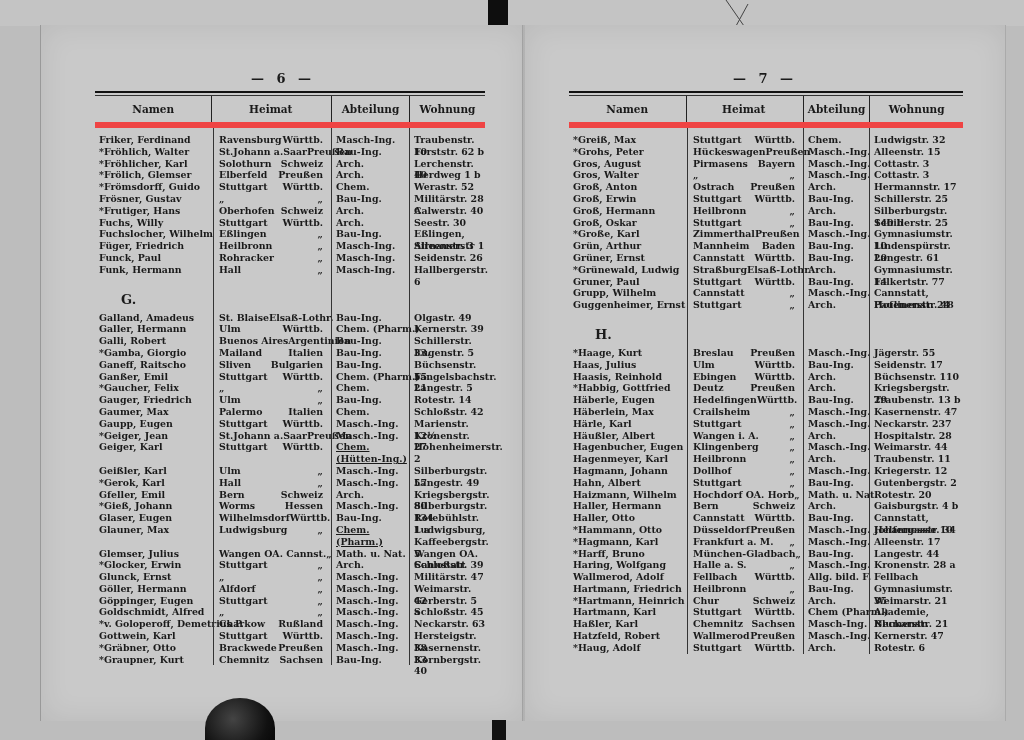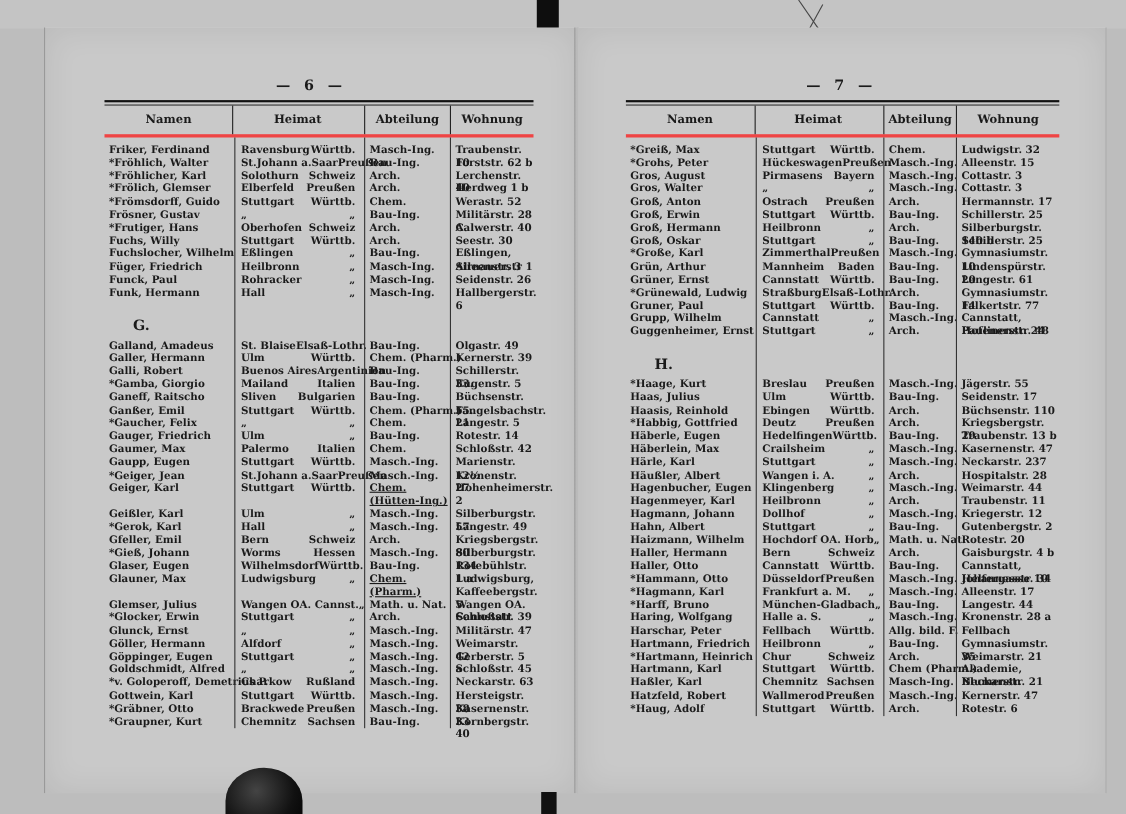--- a/index.html
+++ b/index.html
@@ -27,7 +27,7 @@
   .left .table { left:54px; top:66px; width:390px; }
   .right .table { left:44px; top:66px; width:394px; }
   .rule-top { border-top:2px solid #111; height:2px; border-bottom:1px solid #333; }
-  .header-row { display:flex; height:26px; align-items:flex-end; border-bottom:3px solid #ef4444; }
+  .header-row { display:flex; height:26px; align-items:flex-end; border-bottom:6px solid #ef4444; }
   .header-row > div { text-align:center; font-weight:bold; font-size:10.5px; height:26px; line-height:26px; }
   .col-name { width:118px; }
   .col-home { width:118px; display:flex; justify-content:space-between; padding-right:2px; }

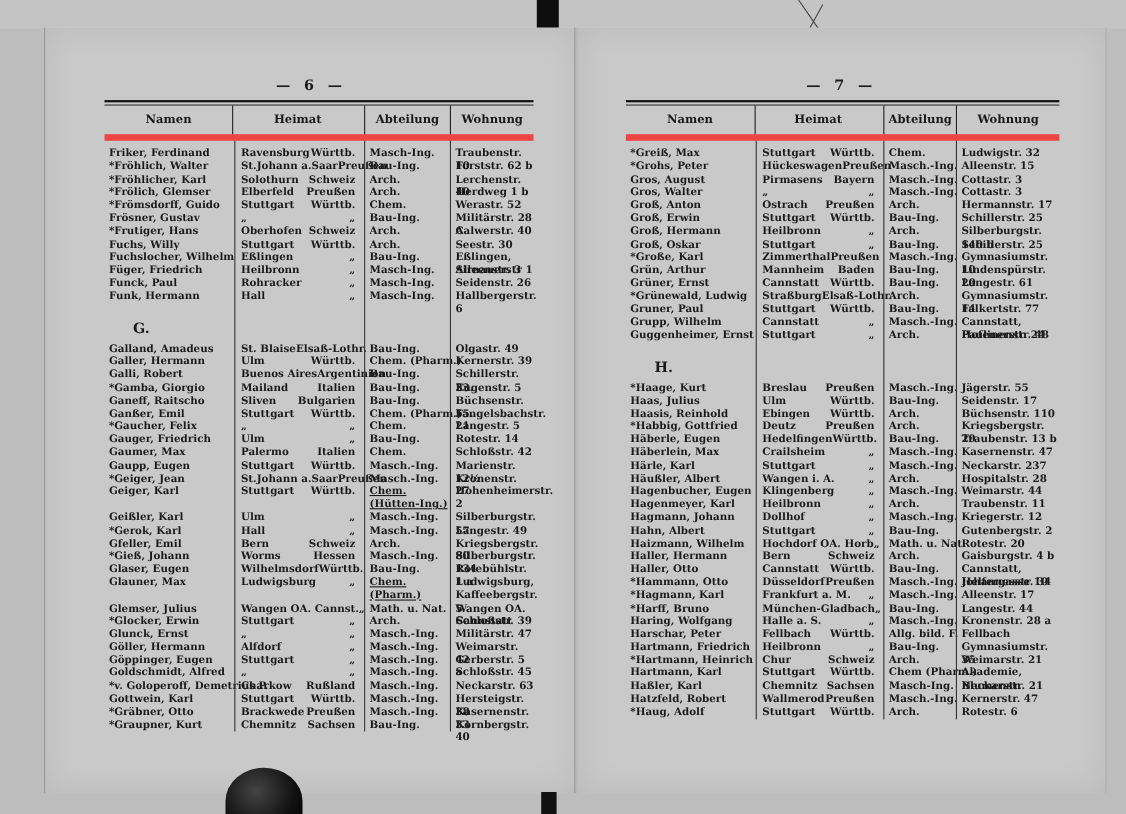--- a/index.html
+++ b/index.html
@@ -769,7 +769,7 @@
           <div class="col-addr">Kronenstr. 28 a</div>
         </div>
         <div class="row">
-          <div class="col-name">Harschar, Peter</div>
+          <div class="col-name">Wallmerod, Adolf</div>
           <div class="col-home">
             <span>Fellbach</span>
             <span class="country">Württb.</span>

